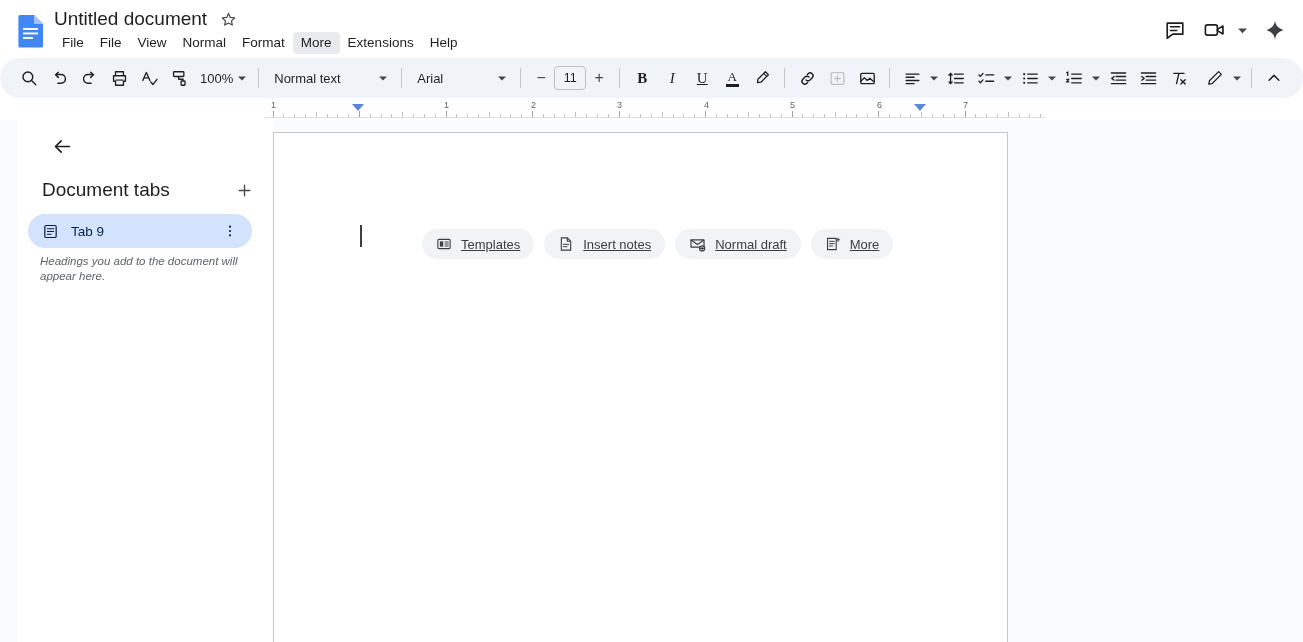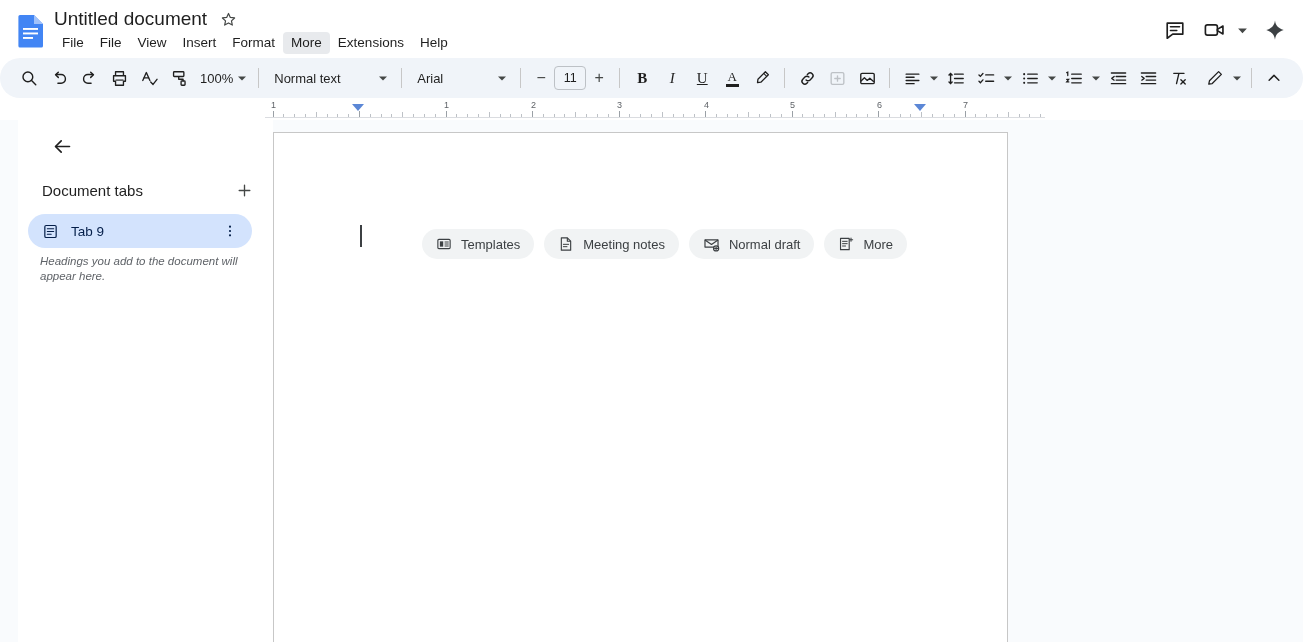--- a/index.html
+++ b/index.html
@@ -162,7 +162,7 @@
       <div class="menu-item">File</div>
       <div class="menu-item">File</div>
       <div class="menu-item">View</div>
-      <div class="menu-item">Insert</div>
+      <div class="menu-item">Normal</div>
       <div class="menu-item">Format</div>
       <div class="menu-item active">More</div>
       <div class="menu-item">Extensions</div>

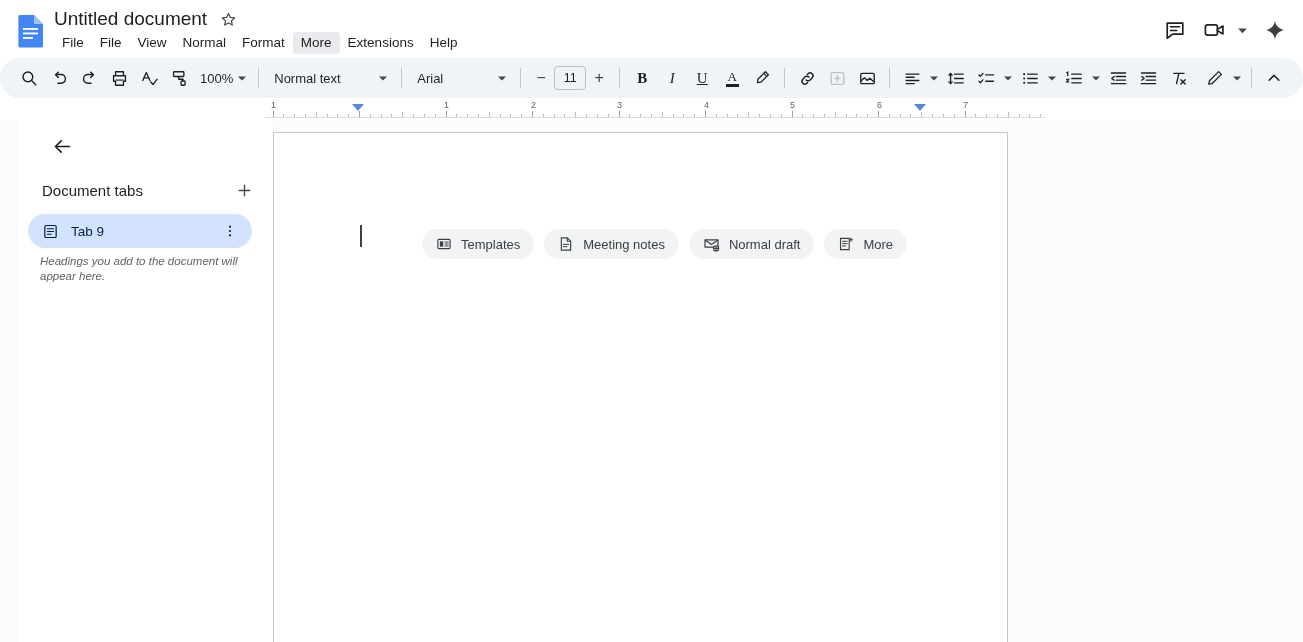--- a/index.html
+++ b/index.html
@@ -103,7 +103,7 @@
   .sidebar { position: absolute; left: 18px; top: 0; width: 255px; height: 522px; background: #ffffff; }
   .back-btn { position: absolute; left: 26px; top: 8px; width: 36px; height: 36px; border-radius: 50%; display: flex; align-items: center; justify-content: center; cursor: pointer; }
   .tabs-head { position: absolute; left: 24px; top: 56px; width: 216px; height: 28px; display: flex; align-items: center; justify-content: space-between; }
-  .tabs-title { font-size: 15px; color: #1f1f1f; }
+  .tabs-title { font-size: 19px; color: #1f1f1f; }
   .add-tab { width: 28px; height: 28px; border-radius: 50%; display: flex; align-items: center; justify-content: center; cursor: pointer; font-size: 19px; color: #444746; }
   .tab-item {
     position: absolute; left: 10px; top: 94px; width: 224px; height: 34px;

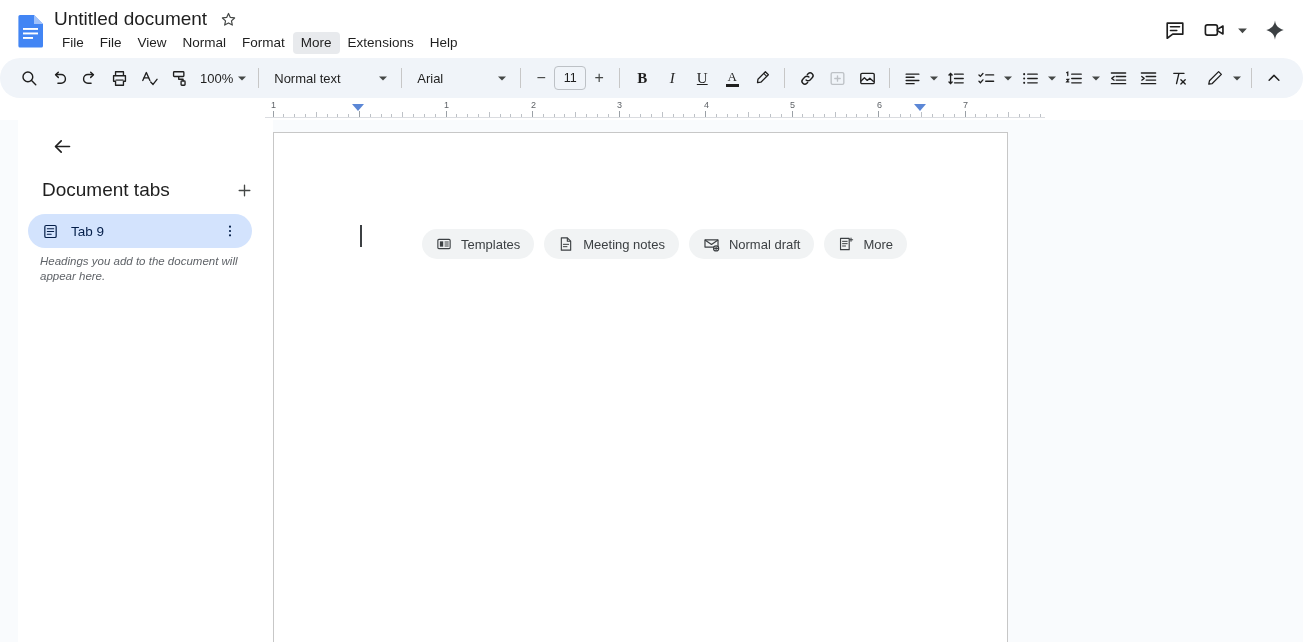--- a/index.html
+++ b/index.html
@@ -129,7 +129,7 @@
     height: 30px; padding: 0 14px; border-radius: 15px;
     background: #f1f3f4; cursor: pointer; white-space: nowrap;
   }
-  .chip-label { font-size: 13px; color: #3c4043; }
+  .chip-label { font-size: 13px; color: #3c4043; text-decoration: underline; }
   svg { display: block; }
 </style>
 </head>

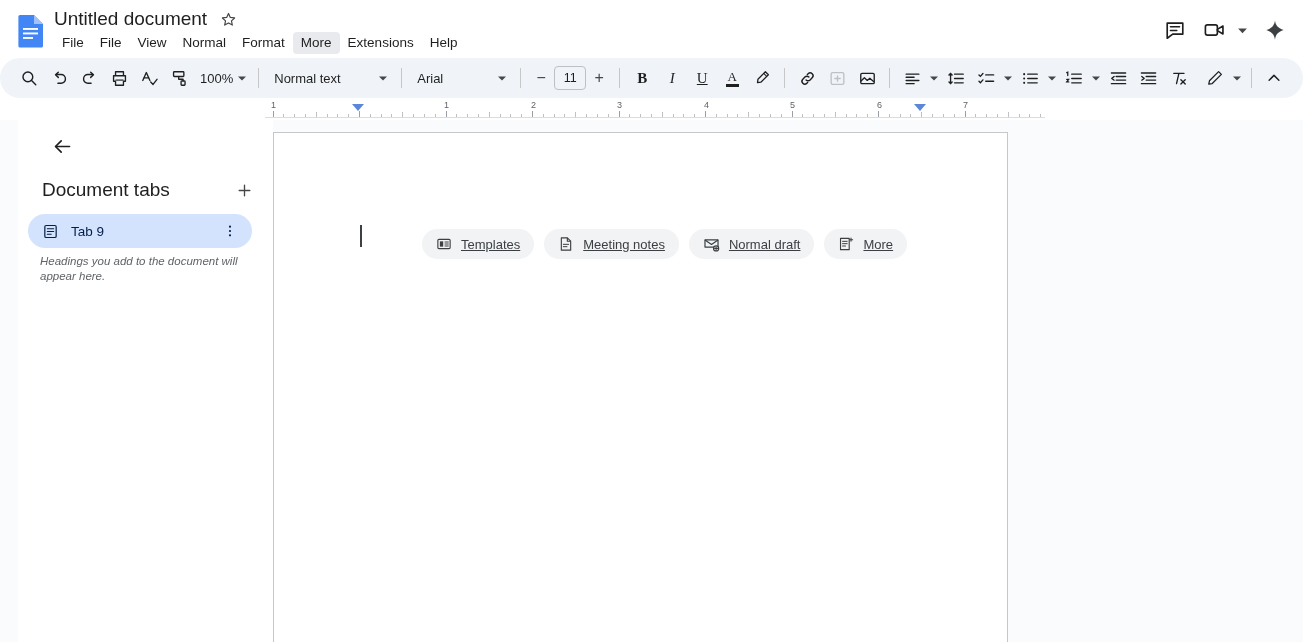--- a/index.html
+++ b/index.html
@@ -648,7 +648,7 @@
               <path d="M8 12.5h8M8 16h5.5" stroke-width="1.5" stroke-linecap="round"></path>
             </svg>
           </span>
-          <span class="chip-label">Meeting notes</span>
+          <span class="chip-label">Insert notes</span>
         </div>
 
         <div class="chip">

